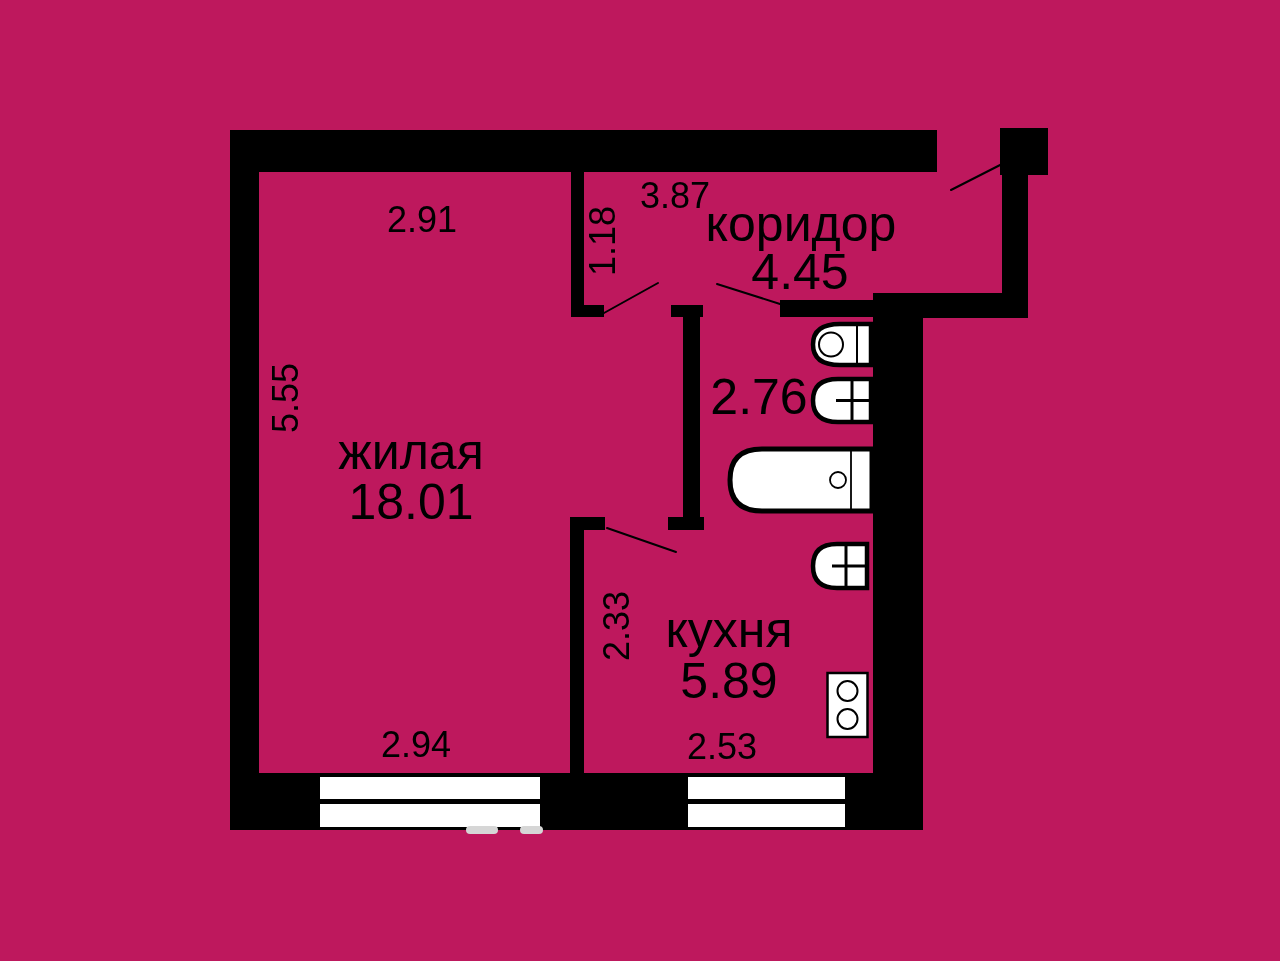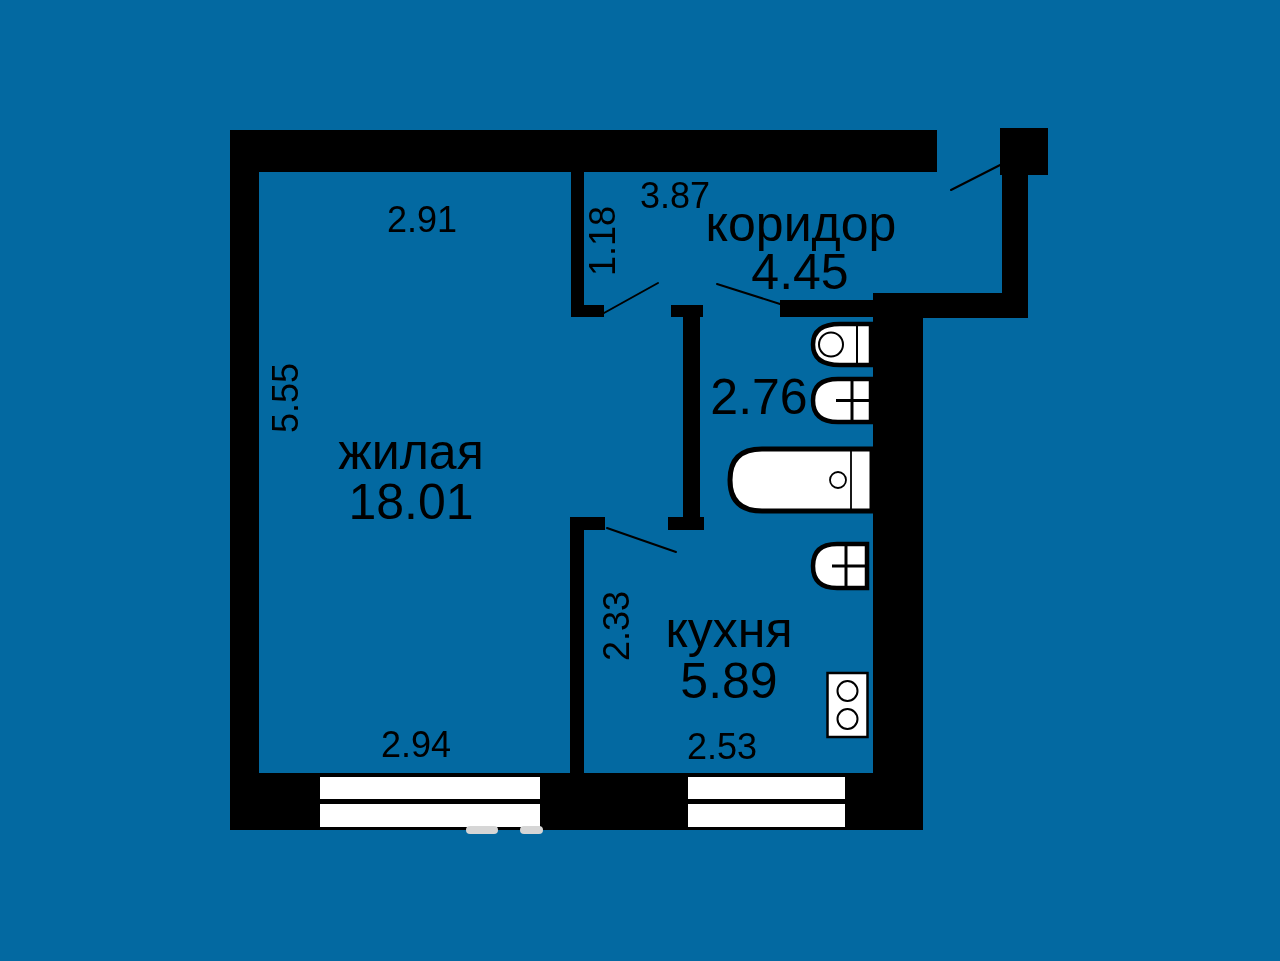--- a/index.html
+++ b/index.html
@@ -11,7 +11,7 @@
     position: relative;
     width: 1280px;
     height: 961px;
-    background: #0369a1;
+    background: #be185d;
     overflow: hidden;
     font-family: "Liberation Sans", "DejaVu Sans", sans-serif;
   }

